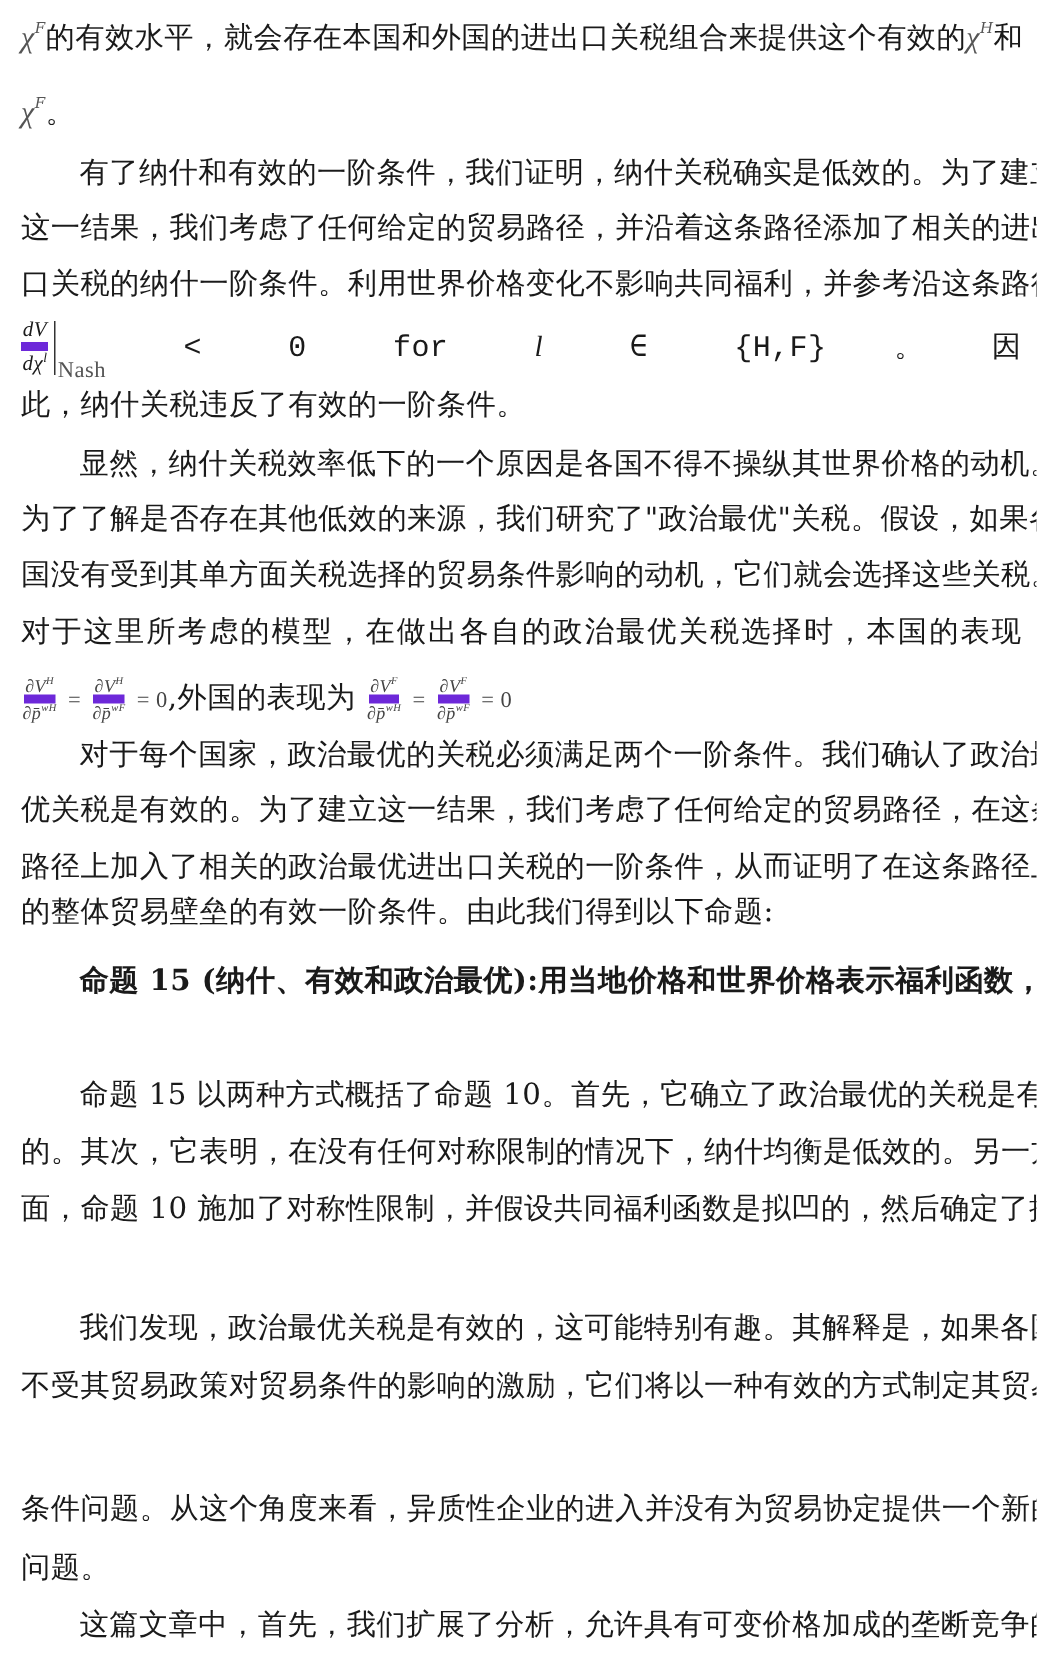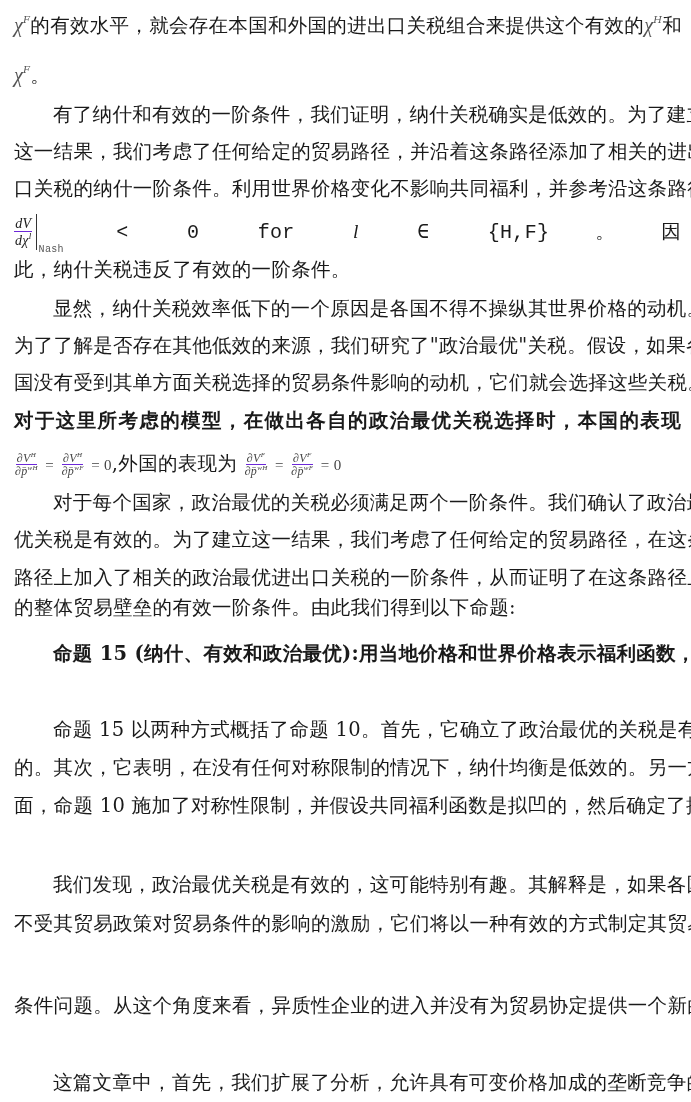--- a/index.html
+++ b/index.html
@@ -22,7 +22,7 @@
   .chi { font-family: "Liberation Serif", serif; font-style: italic; font-size: 20px; color: #555; }
   .sup { font-size: 10px; vertical-align: 9px; font-style: italic; color:#555; }
   .frac { display: inline-flex; flex-direction: column; align-items: center; vertical-align: middle; font-family: "Liberation Serif", serif; font-style: italic; line-height: 1; }
-  .frac .num { font-size: 14px; padding: 0 1px; border-bottom: 1px solid #6d28d9; }
+  .frac .num { font-size: 14px; padding: 0 1px; border-bottom: 6px solid #6d28d9; }
   .frac .den { font-size: 14px; padding: 0 1px; }
   .frac.small .num, .frac.small .den { font-size: 12px; color: #444; }
   .evalbar { display: inline-block; width: 1px; height: 36px; background:#333; vertical-align: middle; margin: 0 2px 0 3px; }

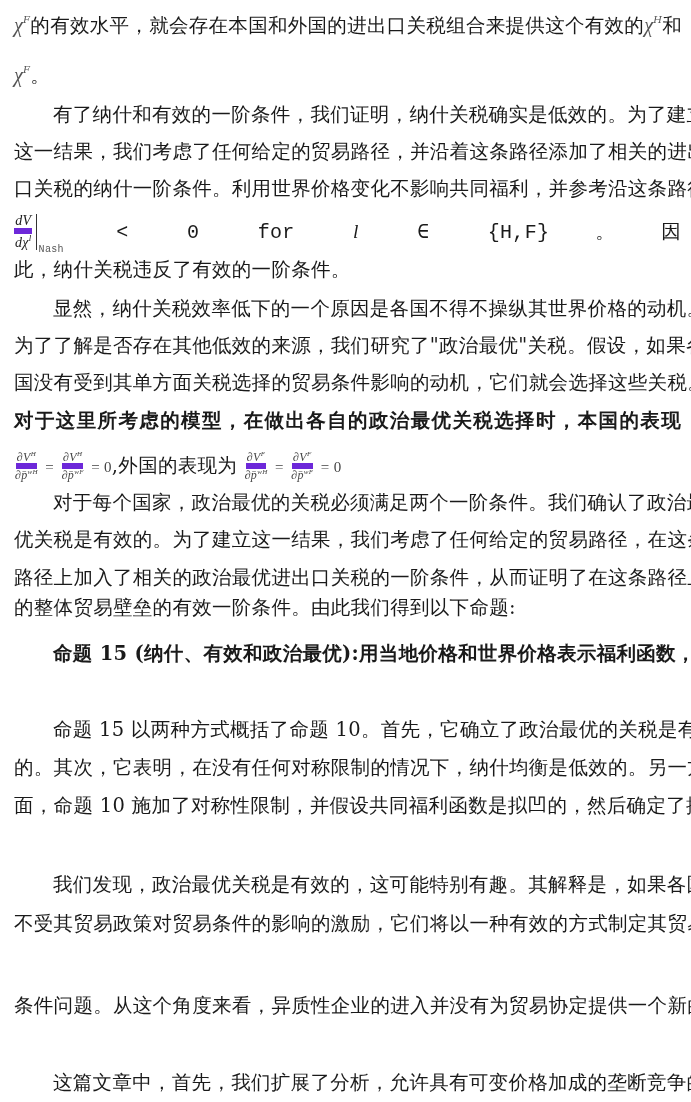--- a/index.html
+++ b/index.html
@@ -26,7 +26,7 @@
   .frac .den { font-size: 14px; padding: 0 1px; }
   .frac.small .num, .frac.small .den { font-size: 12px; color: #444; }
   .evalbar { display: inline-block; width: 1px; height: 36px; background:#333; vertical-align: middle; margin: 0 2px 0 3px; }
-  .nash { font-family: Liberation Mono, monospace; font-size: 10px; font-style: normal; vertical-align: -14px; color:#555; }
+  .nash { font-family: Liberation Serif, serif; font-size: 15px; font-style: normal; vertical-align: -14px; color:#555; }
   .rm { font-family: Liberation Mono, monospace; font-style: normal; font-size: 20px; }
   .mathsmall { font-family: "Liberation Serif", serif; font-size: 15px; color:#444; }
 </style>

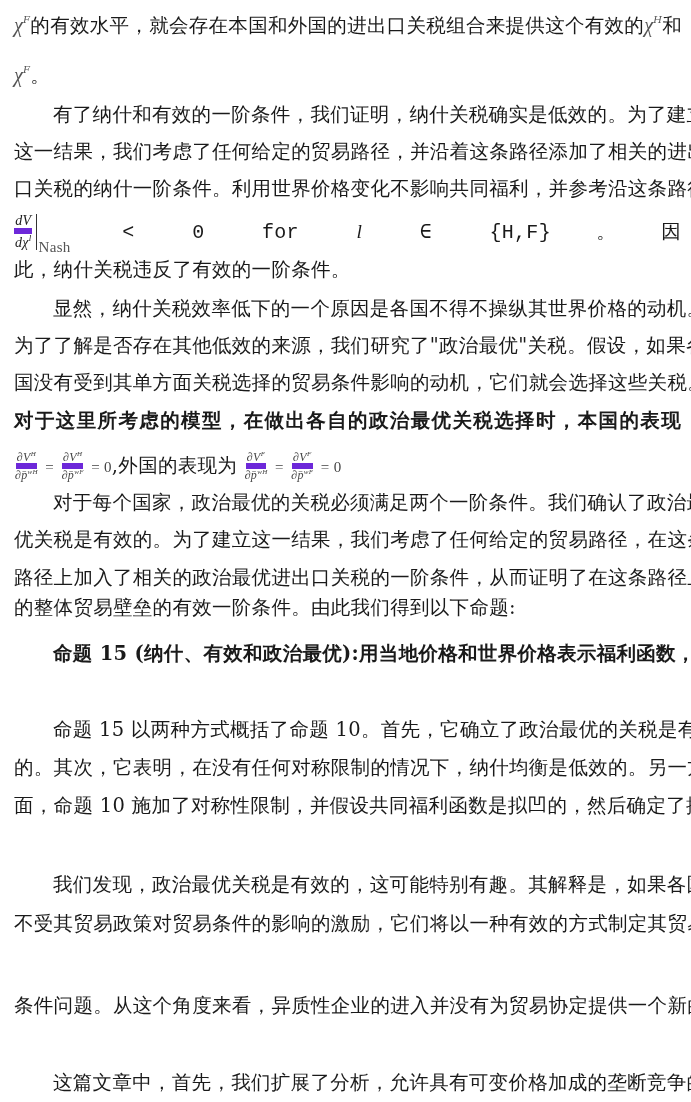--- a/index.html
+++ b/index.html
@@ -58,7 +58,7 @@
   <div class="line indent" style="top:296px;">显然，纳什关税效率低下的一个原因是各国不得不操纵其世界价格的动机。</div>
   <div class="line" style="top:333px;">为了了解是否存在其他低效的来源，我们研究了"政治最优"关税。假设，如果各</div>
   <div class="line" style="top:370px;">国没有受到其单方面关税选择的贸易条件影响的动机，它们就会选择这些关税。</div>
-  <div class="line" style="top:408px;font-weight:bold;">对于这里所考虑的模型，在做出各自的政治最优关税选择时，本国的表现</div>
+  <div class="line" style="top:408px;">对于这里所考虑的模型，在做出各自的政治最优关税选择时，本国的表现</div>
   <div class="line last" style="top:451px;">
     <span class="frac small">
         <span class="num"><span>∂V</span><sup style="font-size:7px">H</sup></span>

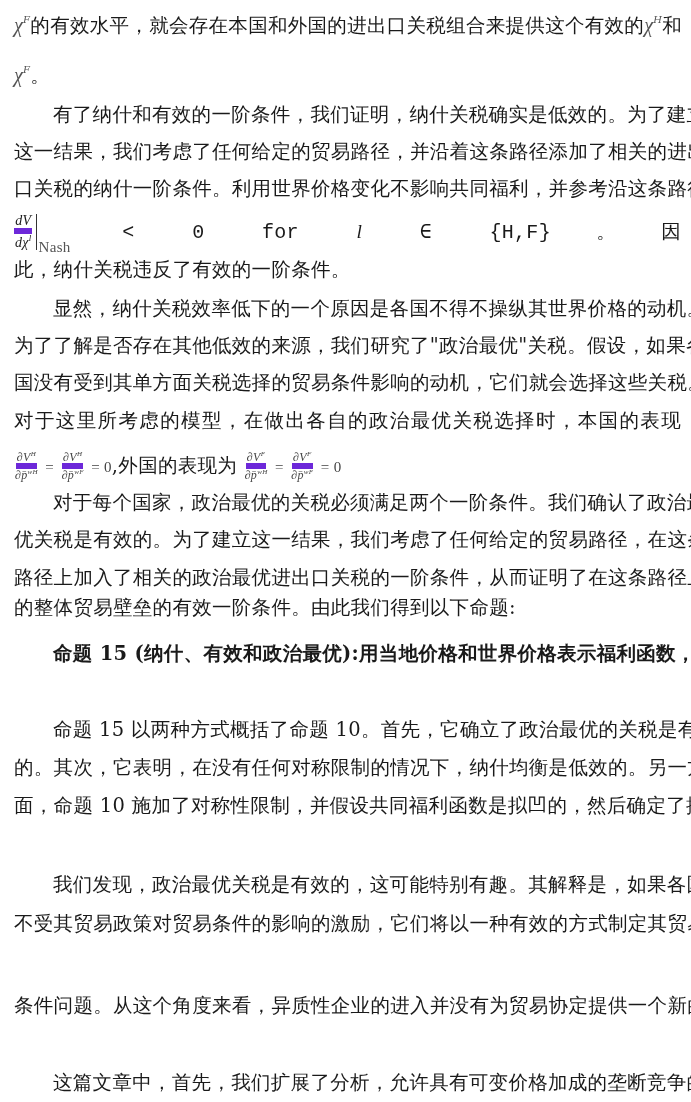--- a/index.html
+++ b/index.html
@@ -96,6 +96,7 @@
   <div class="line indent" style="top:872px;">我们发现，政治最优关税是有效的，这可能特别有趣。其解释是，如果各国</div>
   <div class="line" style="top:911px;">不受其贸易政策对贸易条件的影响的激励，它们将以一种有效的方式制定其贸易</div>
   <div class="line" style="top:993px;">条件问题。从这个角度来看，异质性企业的进入并没有为贸易协定提供一个新的</div>
+  <div class="line last" style="top:1032px;">问题。</div>
 
   <div class="line indent" style="top:1070px;">这篇文章中，首先，我们扩展了分析，允许具有可变价格加成的垄断竞争的</div>
 </div>

